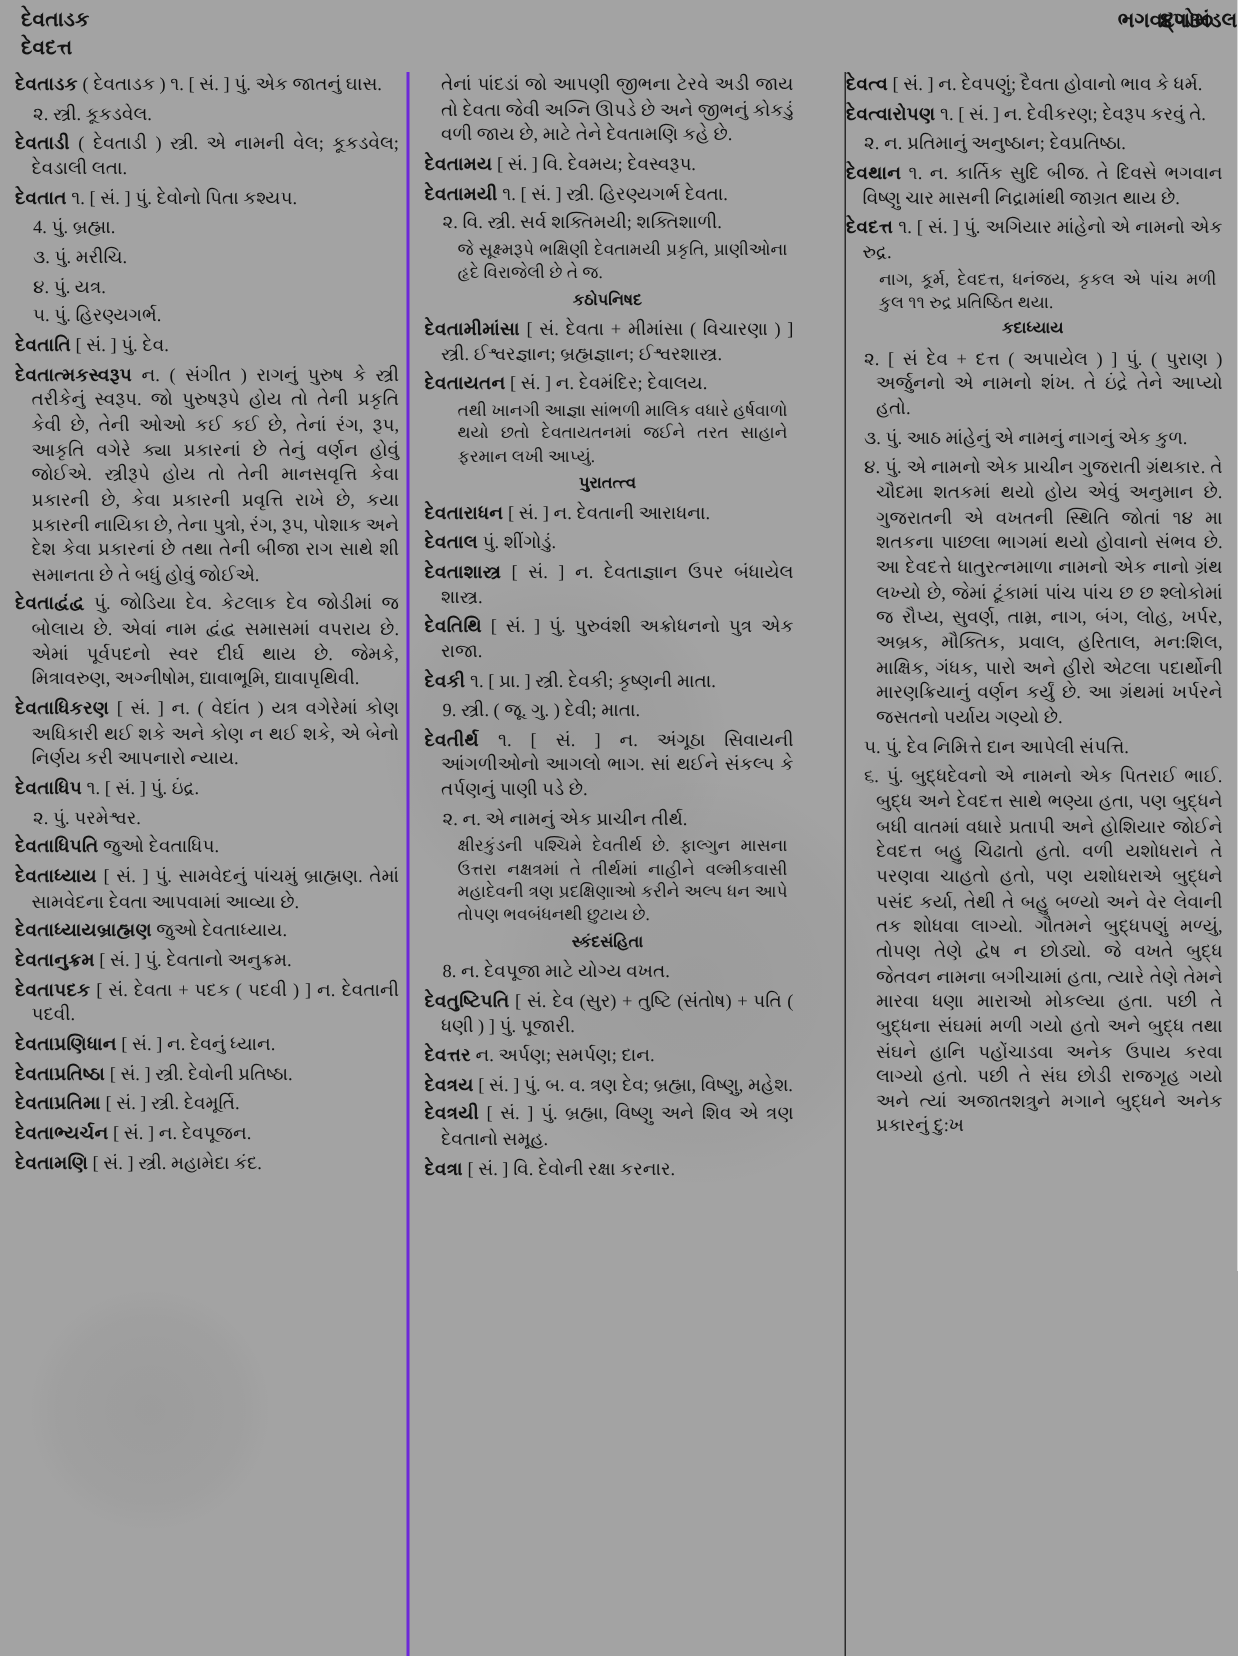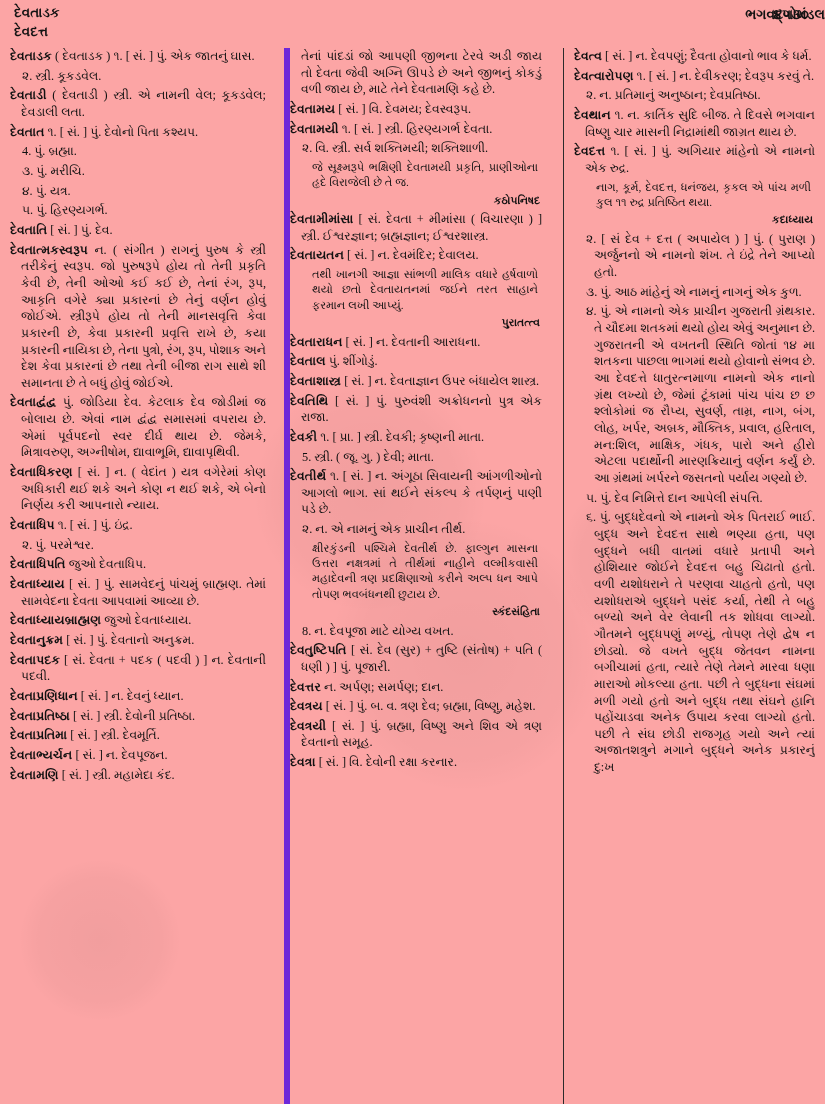--- a/index.html
+++ b/index.html
@@ -14,7 +14,7 @@
     position: relative;
     width: 825px;
     height: 1104px;
-    background: #fca5a5;
+    background: #a3a3a3;
     overflow: hidden;
     box-sizing: border-box;
   }

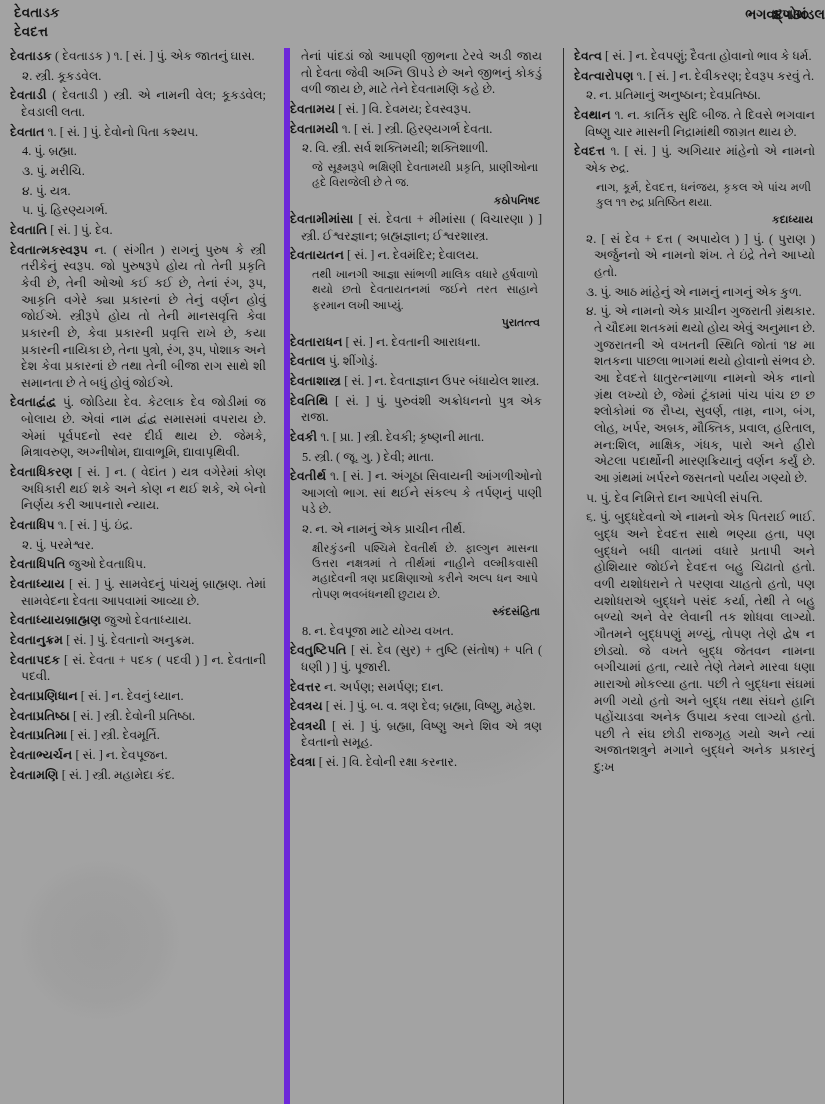--- a/index.html
+++ b/index.html
@@ -83,8 +83,8 @@
     overflow: hidden;
   }
   .col-1 { left: 10px;  width: 262px; padding-right: 6px; }
-  .col-2 { left: 284px; width: 266px; padding-right: 8px;
-           border-left: 6px solid #6d28d9; }
+  .col-2 { left: 271px; width: 266px; padding-right: 8px;
+           border-left: 2px solid #6d28d9; padding-left: 10px; }
   .col-3 { left: 563px; width: 252px;
            border-left: 1px solid #2b2b2b; padding-left: 10px; }
 

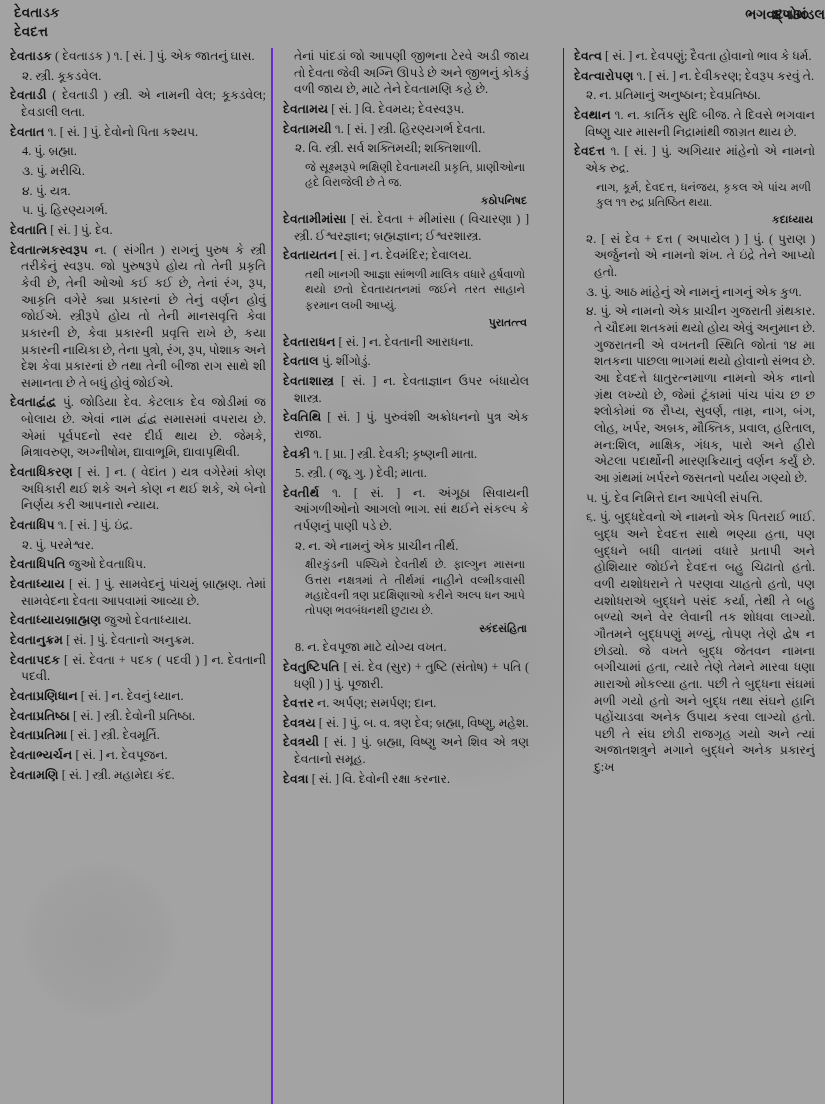--- a/index.html
+++ b/index.html
@@ -86,7 +86,7 @@
   .col-2 { left: 271px; width: 266px; padding-right: 8px;
            border-left: 2px solid #6d28d9; padding-left: 10px; }
   .col-3 { left: 563px; width: 252px;
-           border-left: 1px solid #2b2b2b; padding-left: 10px; }
+           border-left: 1px solid #2b2b2b; }
 
   
   .entry {

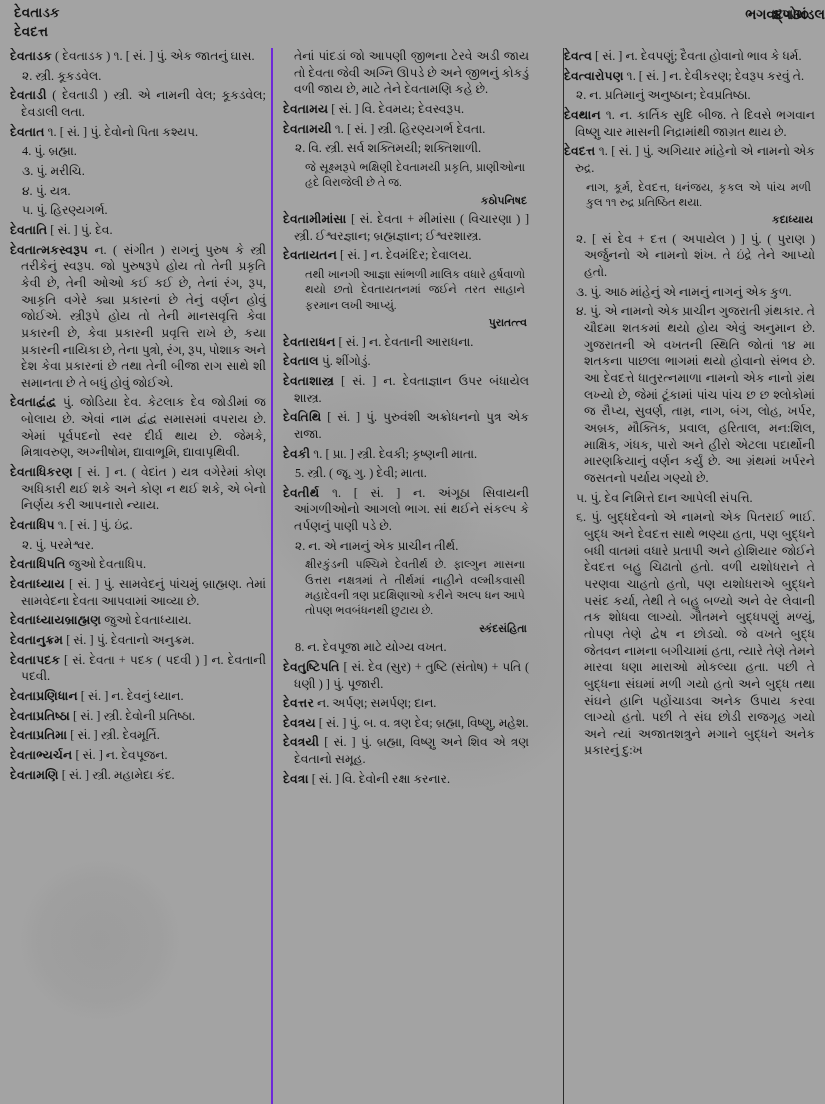--- a/index.html
+++ b/index.html
@@ -109,7 +109,7 @@
   }
   .source {
     margin: 0 0 4px 0;
-    text-align: right;
+    text-align: center;
     font-size: 10.8px;
     font-weight: bold;
     padding-right: 2px;

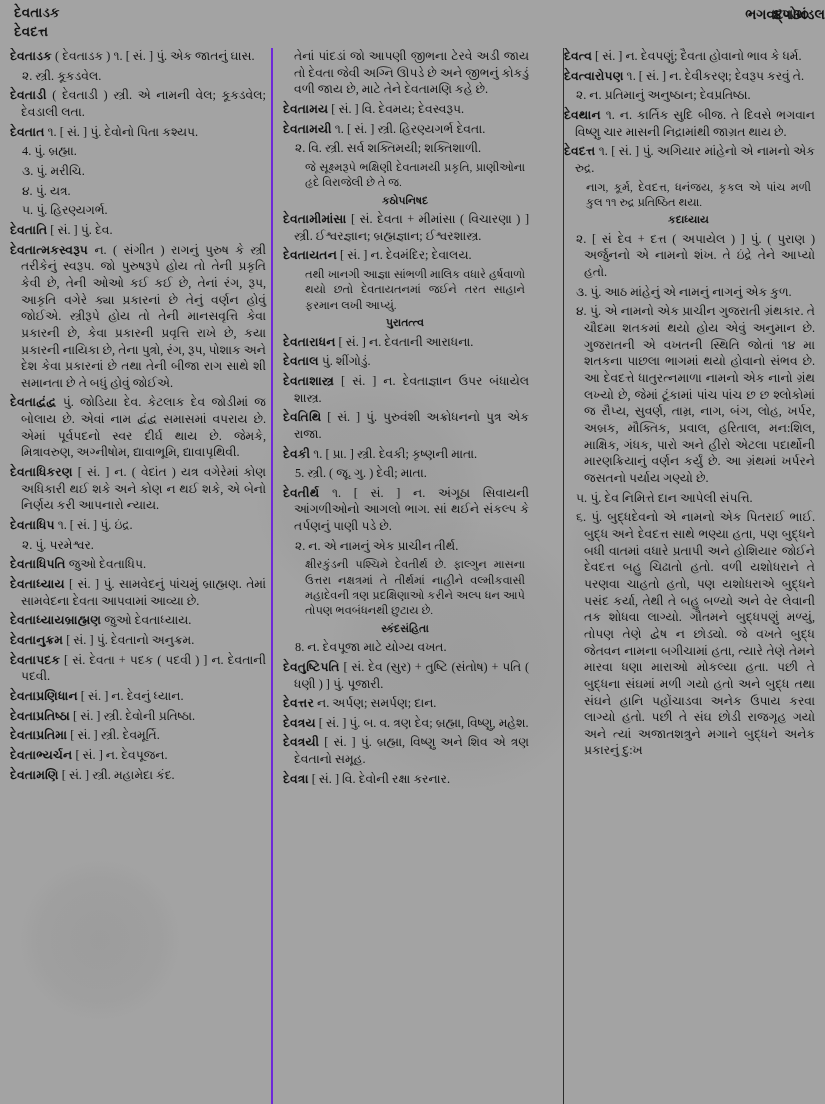--- a/index.html
+++ b/index.html
@@ -187,7 +187,7 @@
       <p class="entry"><span class="hw">દેવતાશાસ્ત્ર</span> [ સં. ] ન. દેવતાજ્ઞાન ઉપર બંધાયેલ શાસ્ત્ર.</p>
       <p class="entry"><span class="hw">દેવતિથિ</span> [ સં. ] પું. પુરુવંશી અક્રોધનનો પુત્ર એક રાજા.</p>
       <p class="entry"><span class="hw">દેવકી</span> ૧. [ પ્રા. ] સ્ત્રી. દેવકી; કૃષ્ણની માતા.</p>
-      <p class="sense">5. સ્ત્રી. ( જૂ. ગુ. ) દેવી; માતા.</p>
+      <p class="sense">9. સ્ત્રી. ( જૂ. ગુ. ) દેવી; માતા.</p>
       <p class="entry"><span class="hw">દેવતીર્થ</span> ૧. [ સં. ] ન. અંગૂઠા સિવાયની આંગળીઓનો આગલો ભાગ. સાં થઈને સંકલ્પ કે તર્પણનું પાણી પડે છે.</p>
       <p class="sense">૨. ન. એ નામનું એક પ્રાચીન તીર્થ.</p>
       <p class="quote">ક્ષીરકુંડની પશ્ચિમે દેવતીર્થ છે. ફાલ્ગુન માસના ઉત્તરા નક્ષત્રમાં તે તીર્થમાં નાહીને વલ્મીકવાસી મહાદેવની ત્રણ પ્રદક્ષિણાઓ કરીને અલ્પ ધન આપે તોપણ ભવબંધનથી છુટાય છે.</p>

